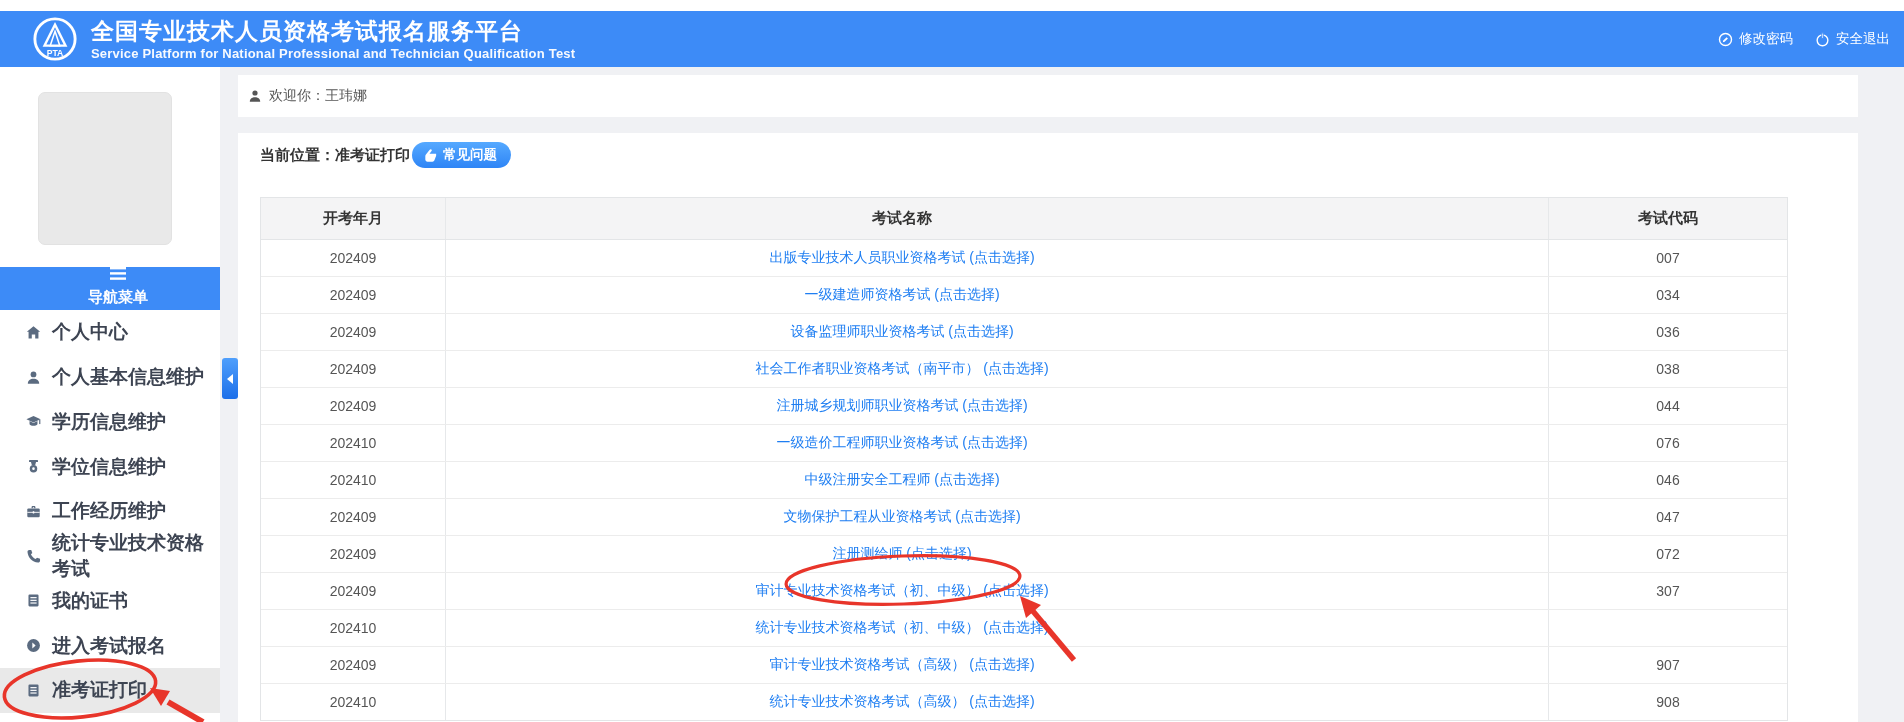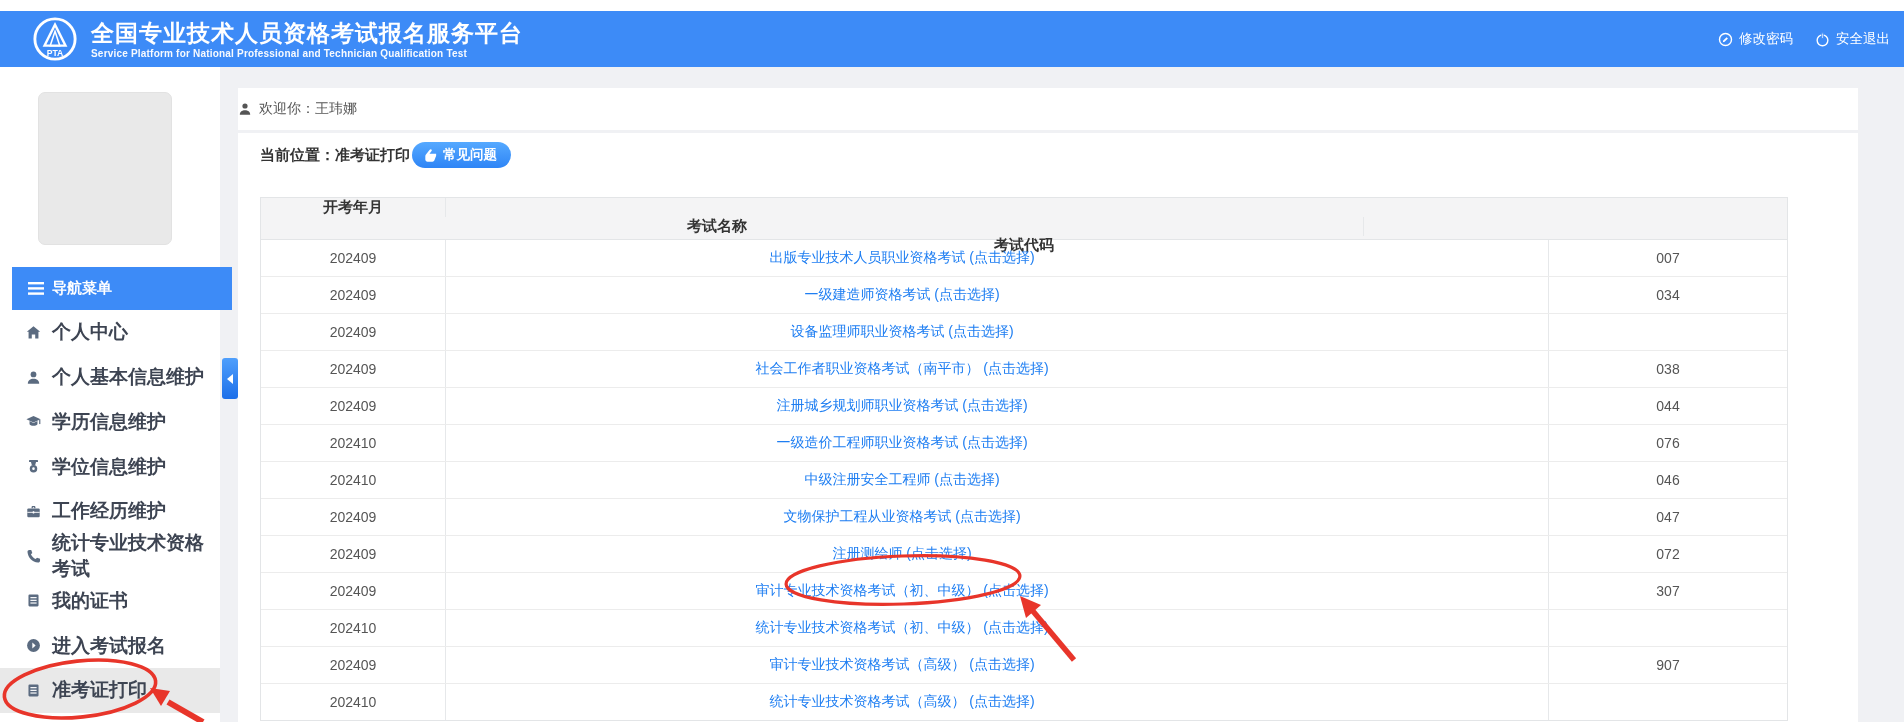--- a/index.html
+++ b/index.html
@@ -11,7 +11,7 @@
   .logo{margin-left:32px;width:46px;height:46px;flex:0 0 auto;}
   .titles{margin-left:13px;color:#fff;}
   .app-title{font-size:23px;font-weight:bold;letter-spacing:1px;line-height:26px;}
-  .app-subtitle{font-size:10px;font-weight:bold;letter-spacing:.2px;margin-top:2px;opacity:.96;}
+  .app-subtitle{font-size:13px;font-weight:bold;letter-spacing:.2px;margin-top:2px;opacity:.96;}
   .topbar-right{margin-left:auto;margin-right:14px;display:flex;align-items:center;gap:22px;color:#fff;font-size:13.5px;}
   .toplink{display:flex;align-items:center;gap:6px;cursor:pointer;white-space:nowrap;}
 

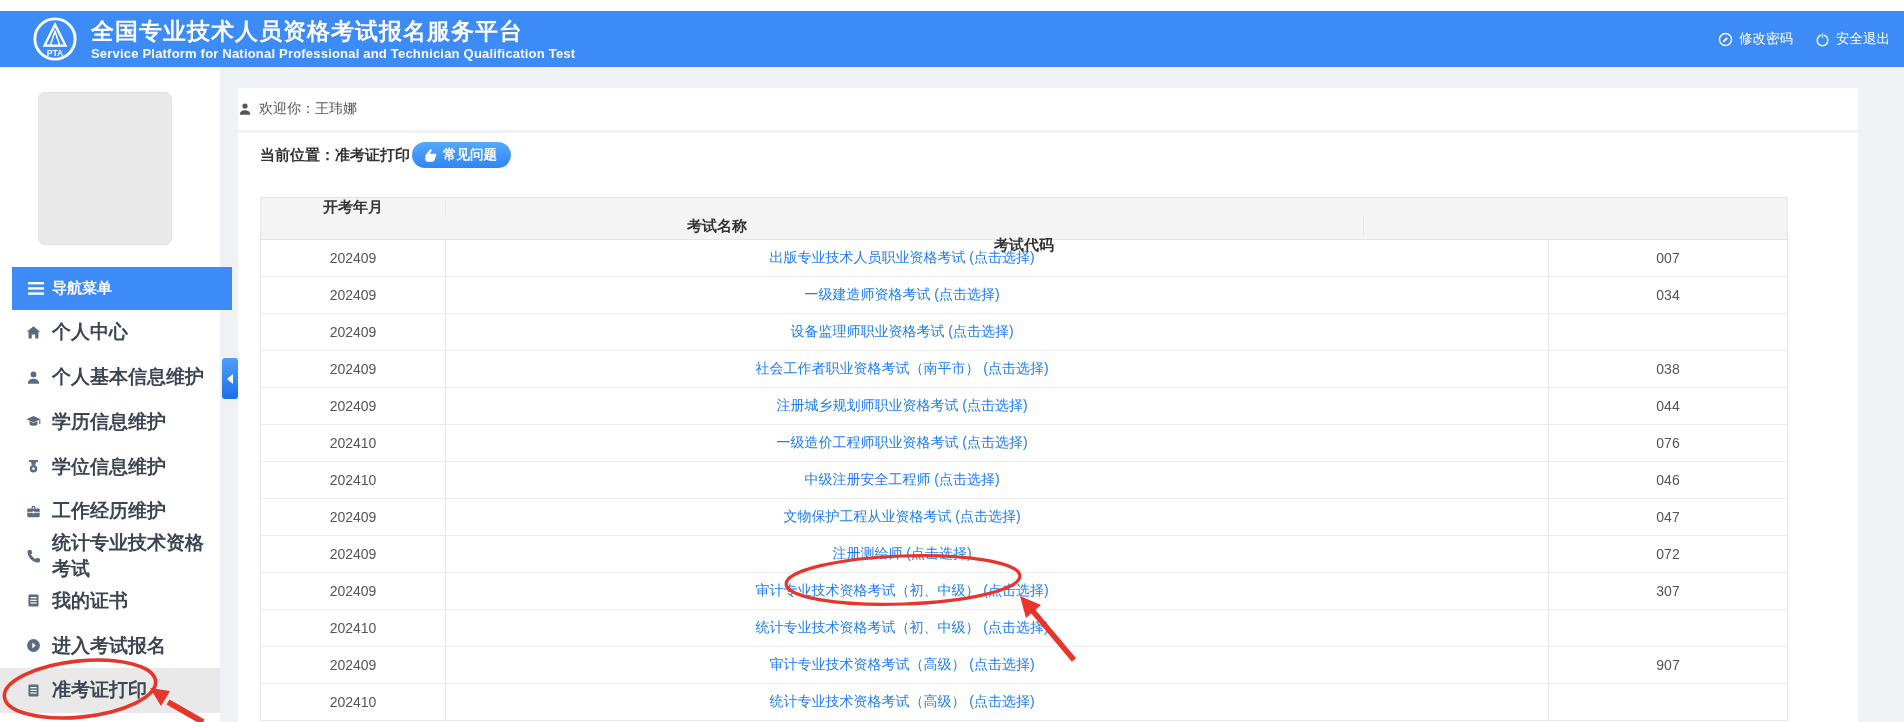--- a/index.html
+++ b/index.html
@@ -32,7 +32,7 @@
   .tri-left{width:0;height:0;border-top:5px solid transparent;border-bottom:5px solid transparent;border-right:6px solid #ffffff;}
 
   
-  .welcome-bar{position:absolute;left:238px;top:75px;width:1620px;height:42px;background:#ffffff;display:flex;align-items:center;box-sizing:border-box;gap:7px;color:#555;font-size:14px;margin-top:13px;}
+  .welcome-bar{position:absolute;left:238px;top:75px;width:1620px;height:42px;background:#ffffff;display:flex;align-items:center;padding-left:10px;box-sizing:border-box;gap:7px;color:#555;font-size:14px;}
 
   
   .main-panel{position:absolute;left:238px;top:133px;width:1620px;height:687px;background:#ffffff;}

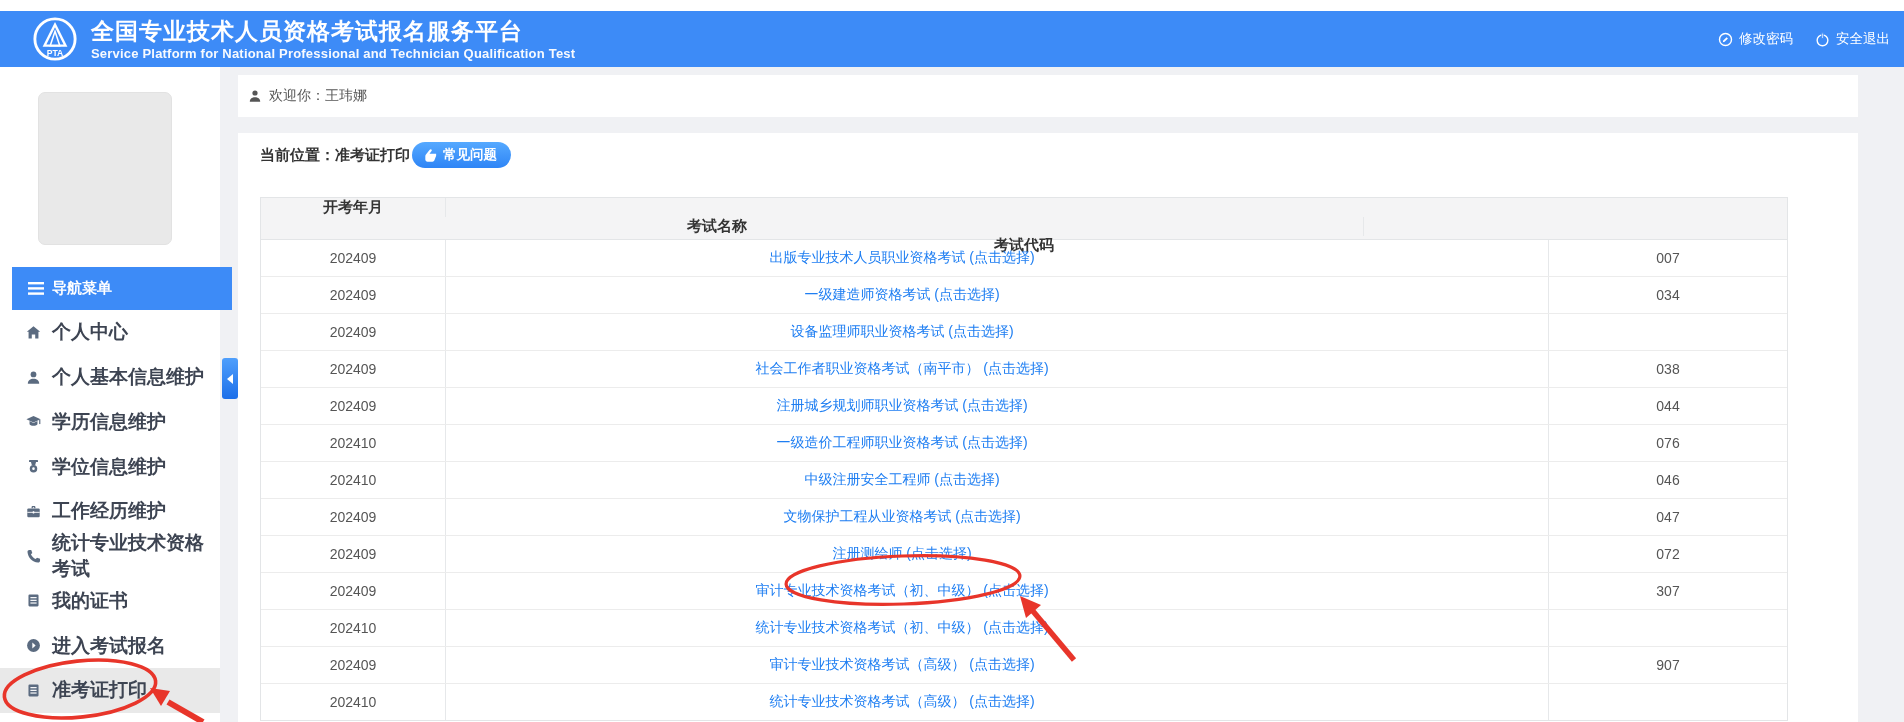--- a/index.html
+++ b/index.html
@@ -41,7 +41,7 @@
 
   
   .table{position:absolute;left:22px;top:64px;width:1528px;border:1px solid #e3e5e7;box-sizing:border-box;}
-  .thead{height:41px;background:#f4f4f5;display:flex;border-bottom:1px solid #e3e5e7;font-size:15px;font-weight:bold;color:#333;flex-direction:column;}
+  .thead{height:41px;background:#f4f4f5;display:flex;border-bottom:1px solid #e3e5e7;font-size:15px;font-weight:bold;color:#333;}
   .trow{height:36px;display:flex;border-bottom:1px solid #ececec;font-size:14px;color:#555;background:#fff;}
   .trow:last-child{border-bottom:none;}
   .c1{width:185px;border-right:1px solid #e6e8ea;display:flex;align-items:center;justify-content:center;box-sizing:border-box;}

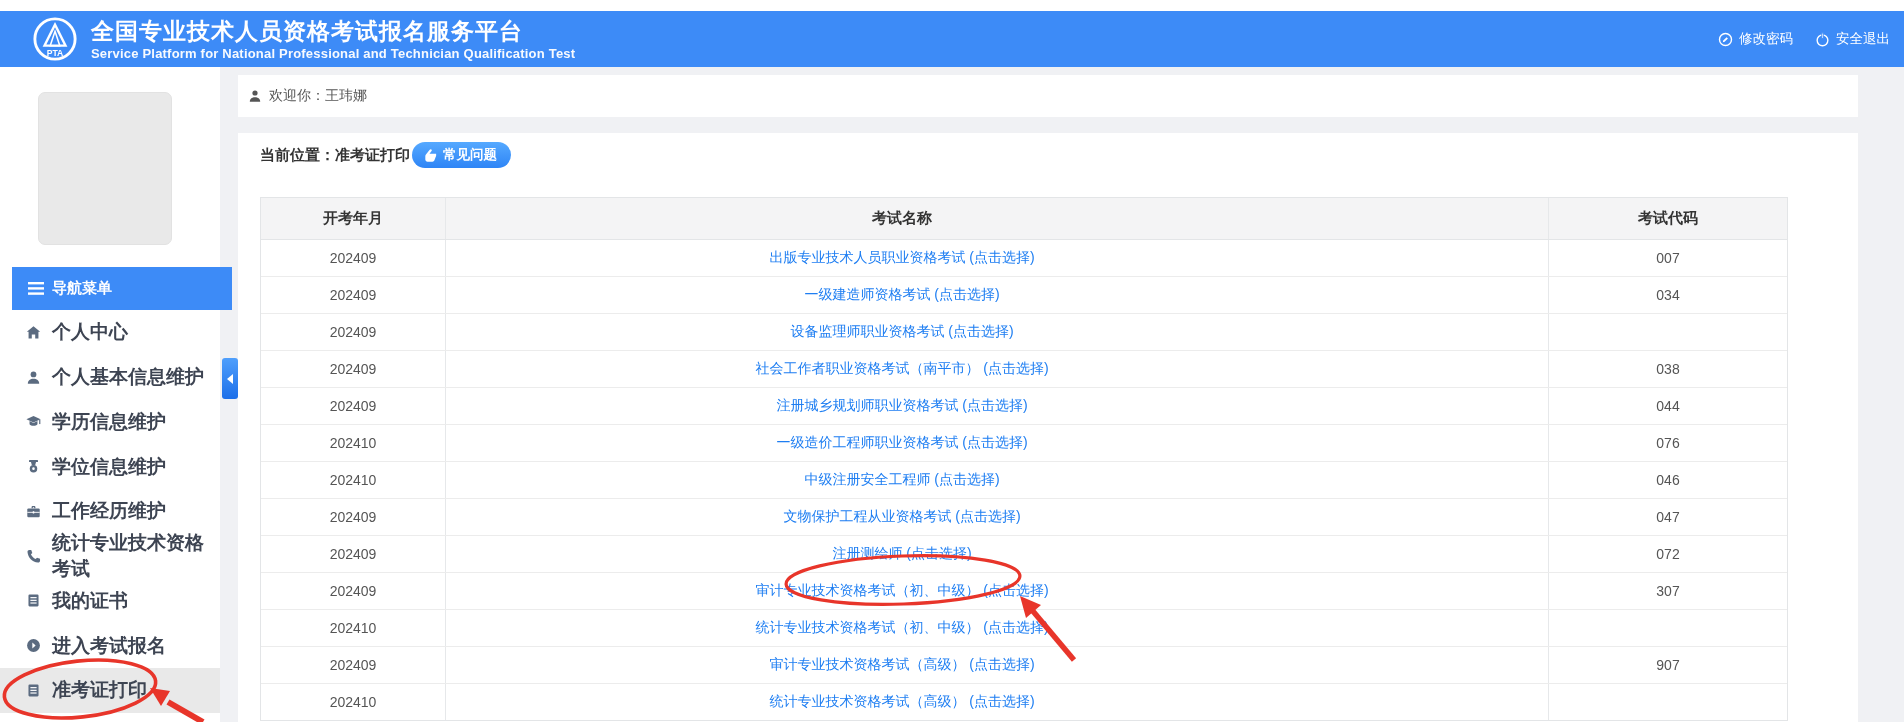--- a/index.html
+++ b/index.html
@@ -21,7 +21,7 @@
   
   .sidebar{position:absolute;left:0;top:67px;width:220px;height:655px;background:#ffffff;}
   .avatar-box{position:absolute;left:38px;top:25px;width:132px;height:151px;background:#e9e9e9;border:1px solid #e2e2e2;border-radius:7px;}
-  .nav-head{position:absolute;left:12px;top:200px;width:220px;height:43px;background:#3d8bf7;color:#fff;display:flex;align-items:center;font-size:15px;font-weight:bold;padding-left:16px;box-sizing:border-box;gap:8px;}
+  .nav-head{position:absolute;left:0;top:200px;width:220px;height:43px;background:#3d8bf7;color:#fff;display:flex;align-items:center;font-size:15px;font-weight:bold;padding-left:16px;box-sizing:border-box;gap:8px;flex-direction:column;}
   .nav-list{position:absolute;left:0;top:243px;width:220px;}
   .nav-item{height:44.75px;display:flex;align-items:center;gap:11px;padding-left:26px;box-sizing:border-box;font-size:19px;font-weight:bold;color:#3d4452;cursor:pointer;}
   .nav-item.active{background:#e9e9e9;}

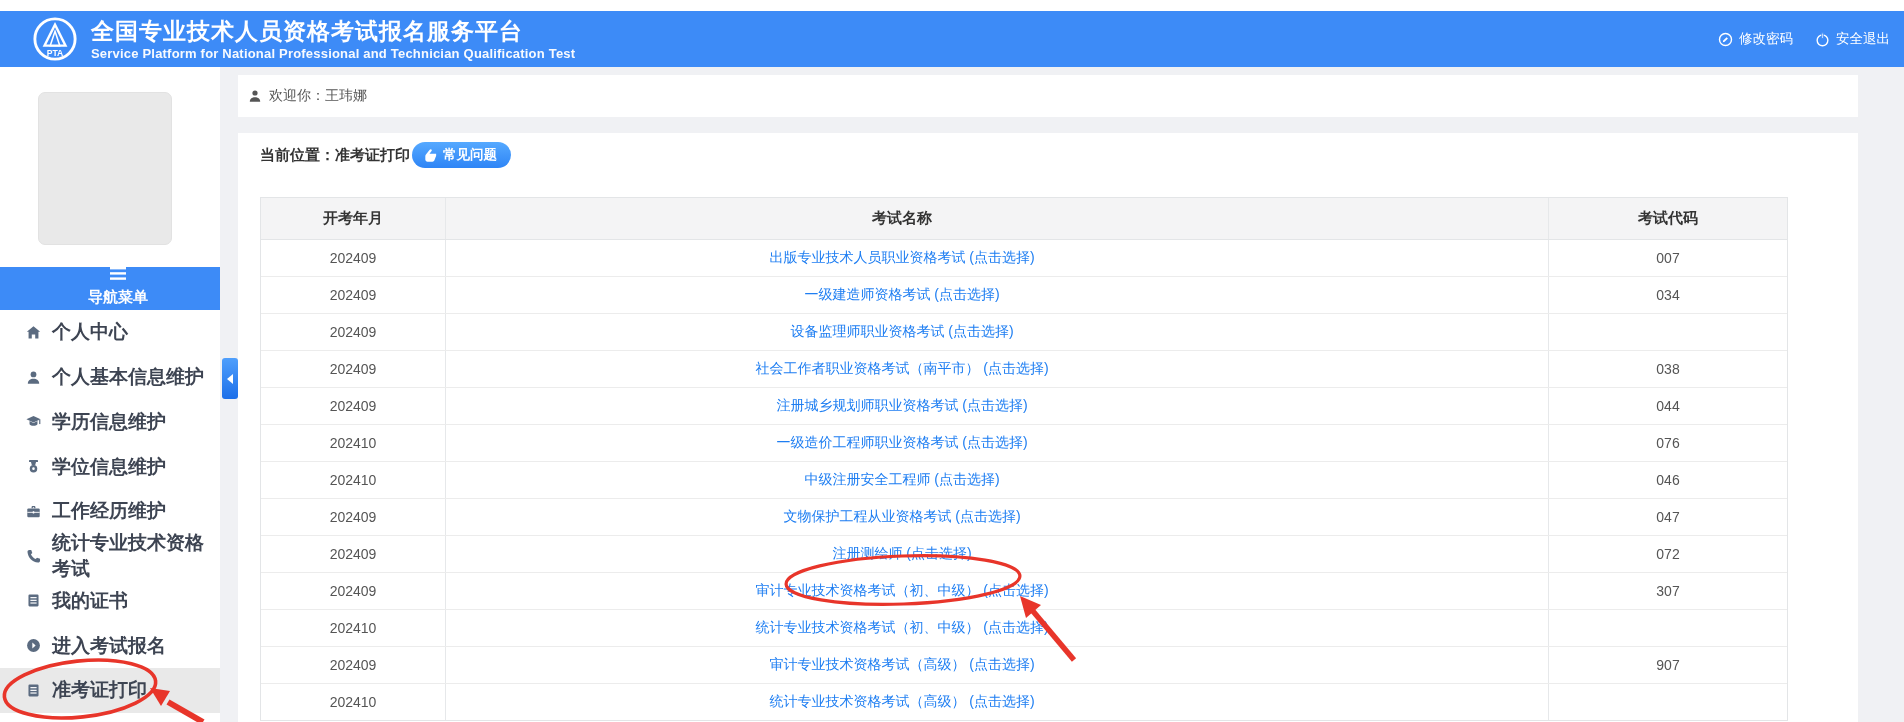--- a/index.html
+++ b/index.html
@@ -221,6 +221,7 @@
         <div class="c2">
             <a class="exam-link">设备监理师职业资格考试 (点击选择)</a>
           </div>
+        <div class="c3">036</div>
       </div>
       <div class="trow">
         <div class="c1">202409</div>

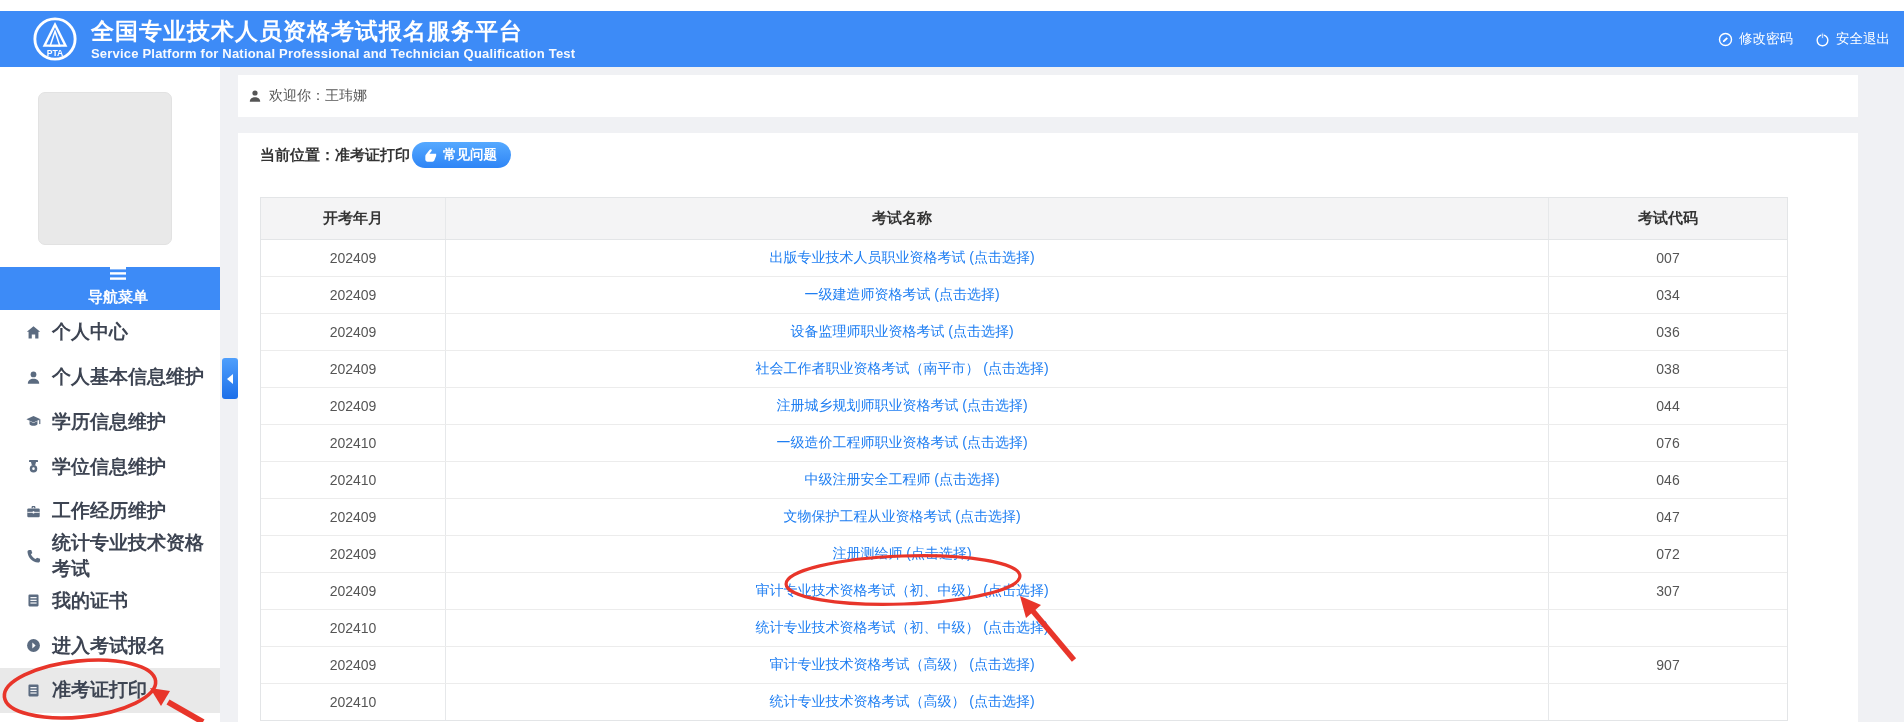--- a/index.html
+++ b/index.html
@@ -290,6 +290,7 @@
         <div class="c2">
             <a class="exam-link">统计专业技术资格考试（高级） (点击选择)</a>
           </div>
+        <div class="c3">908</div>
       </div>
     </div>
   </div>

